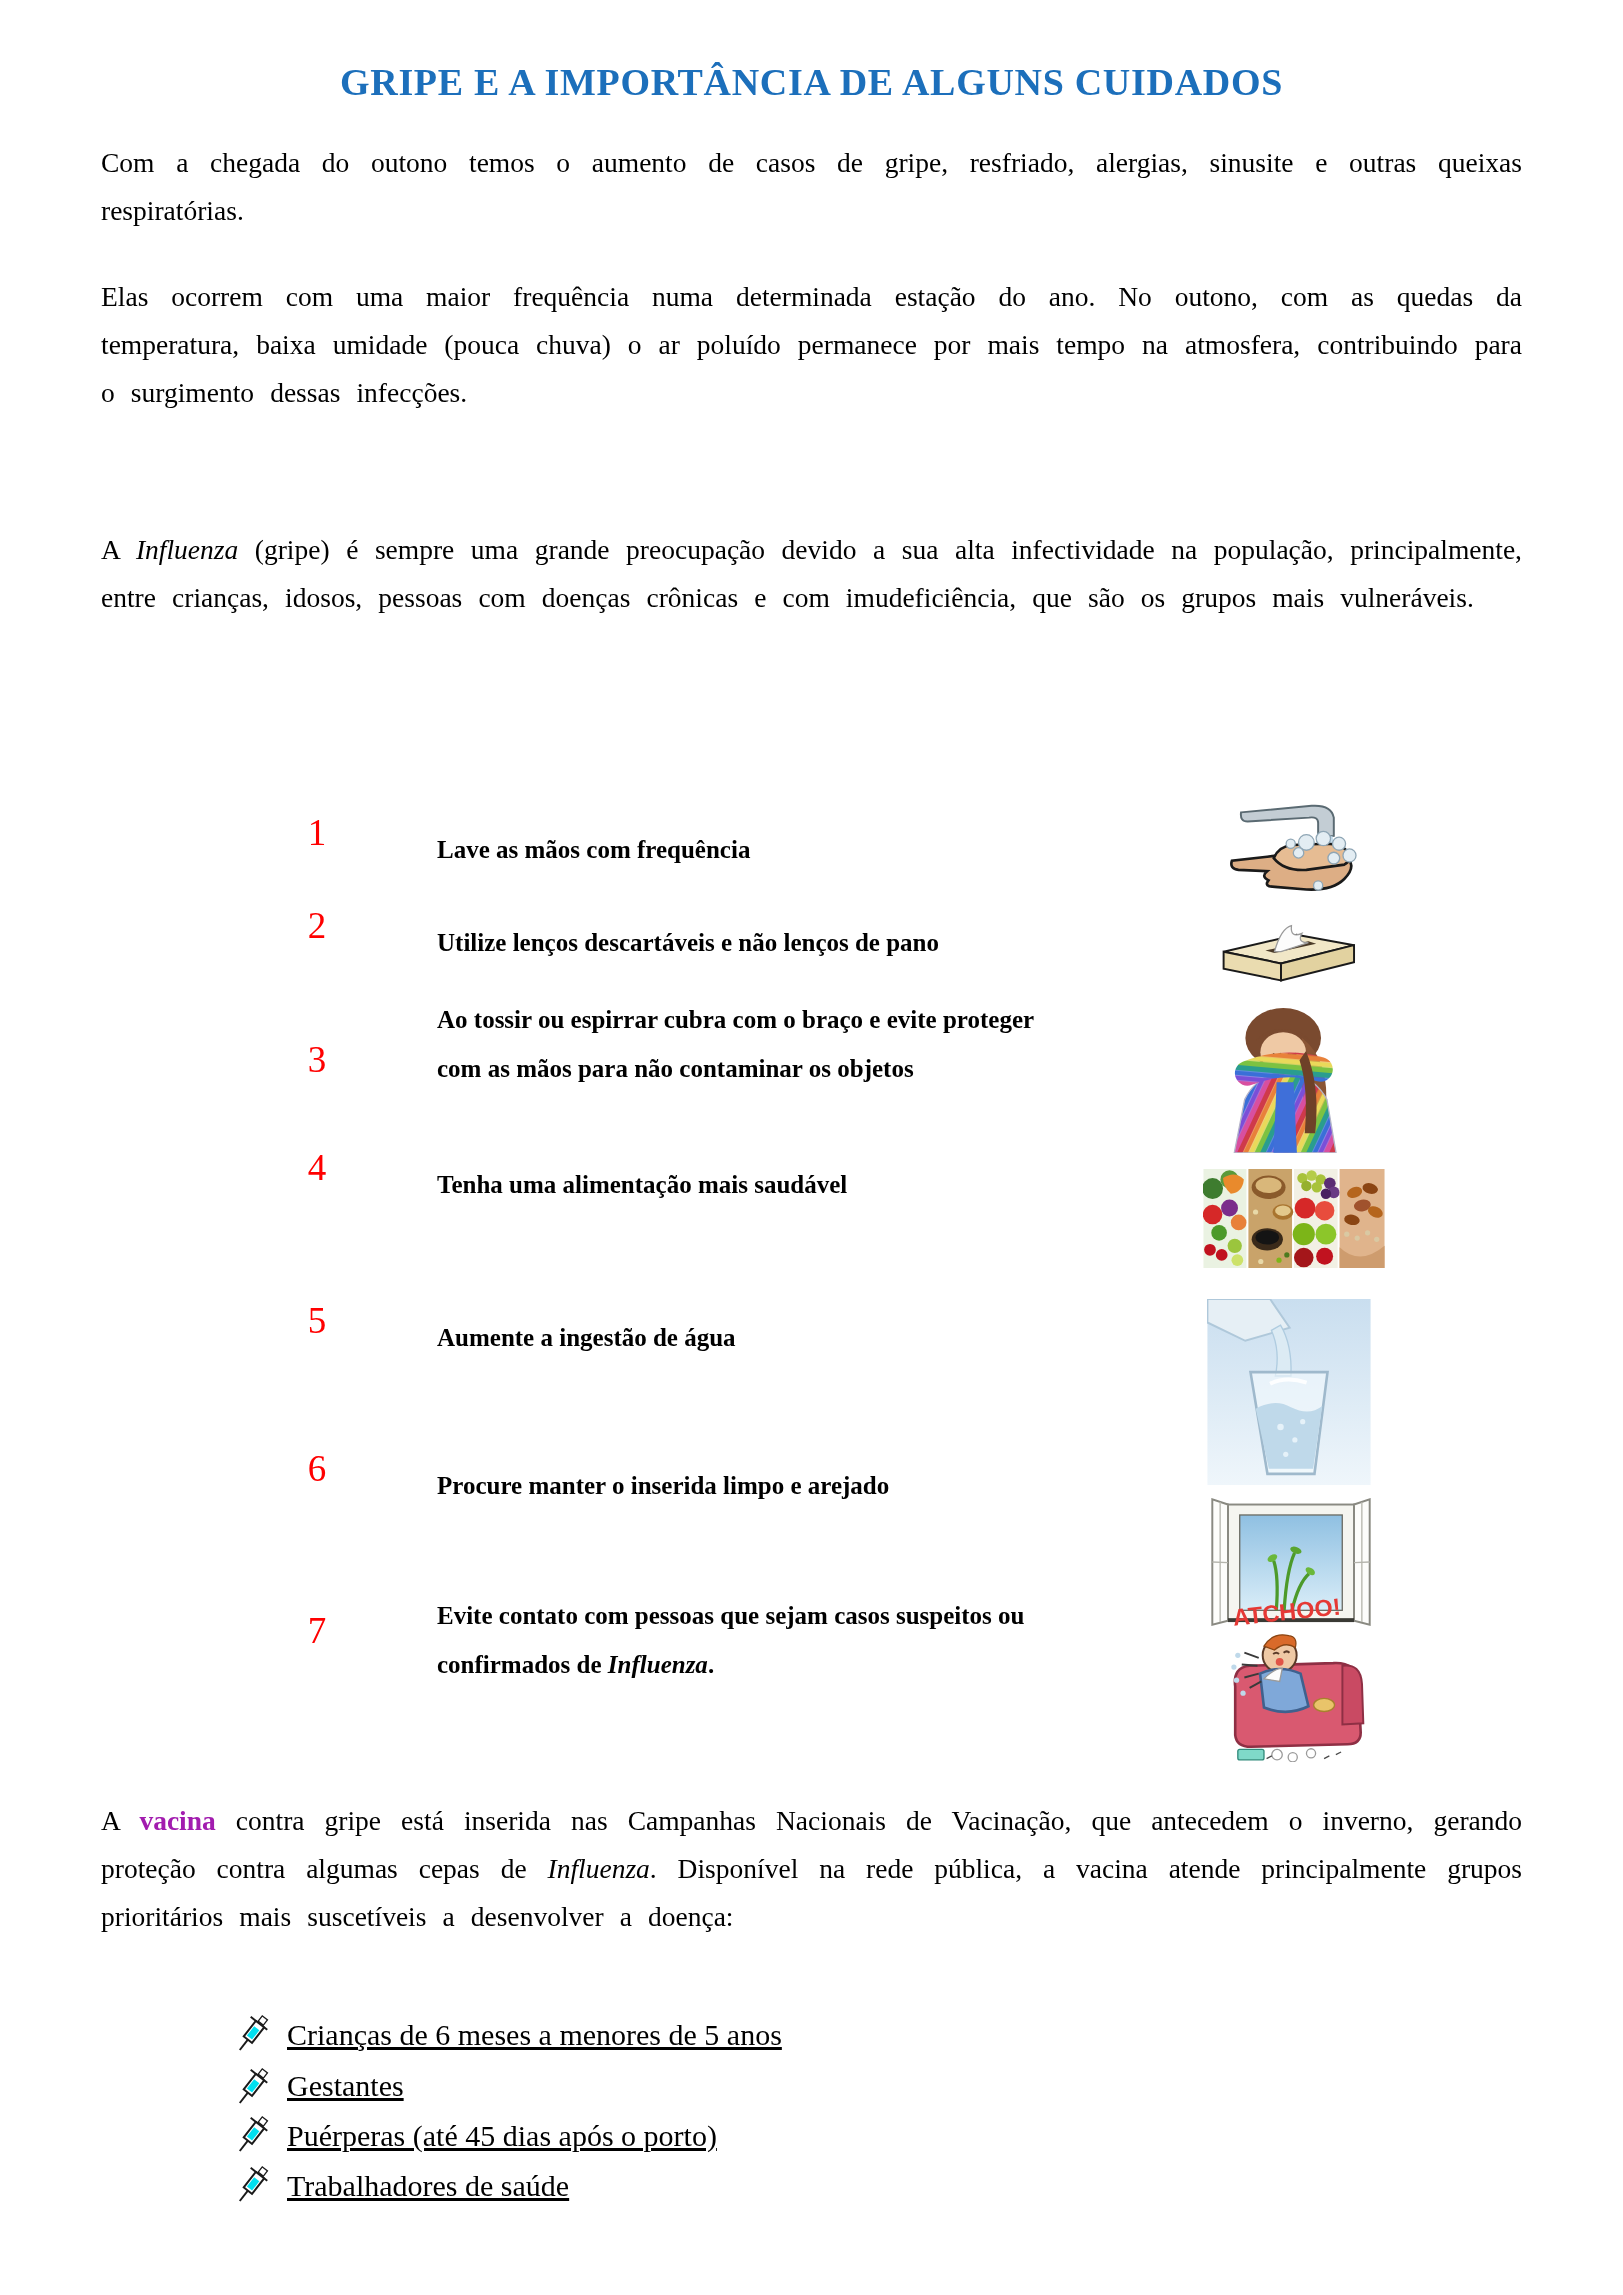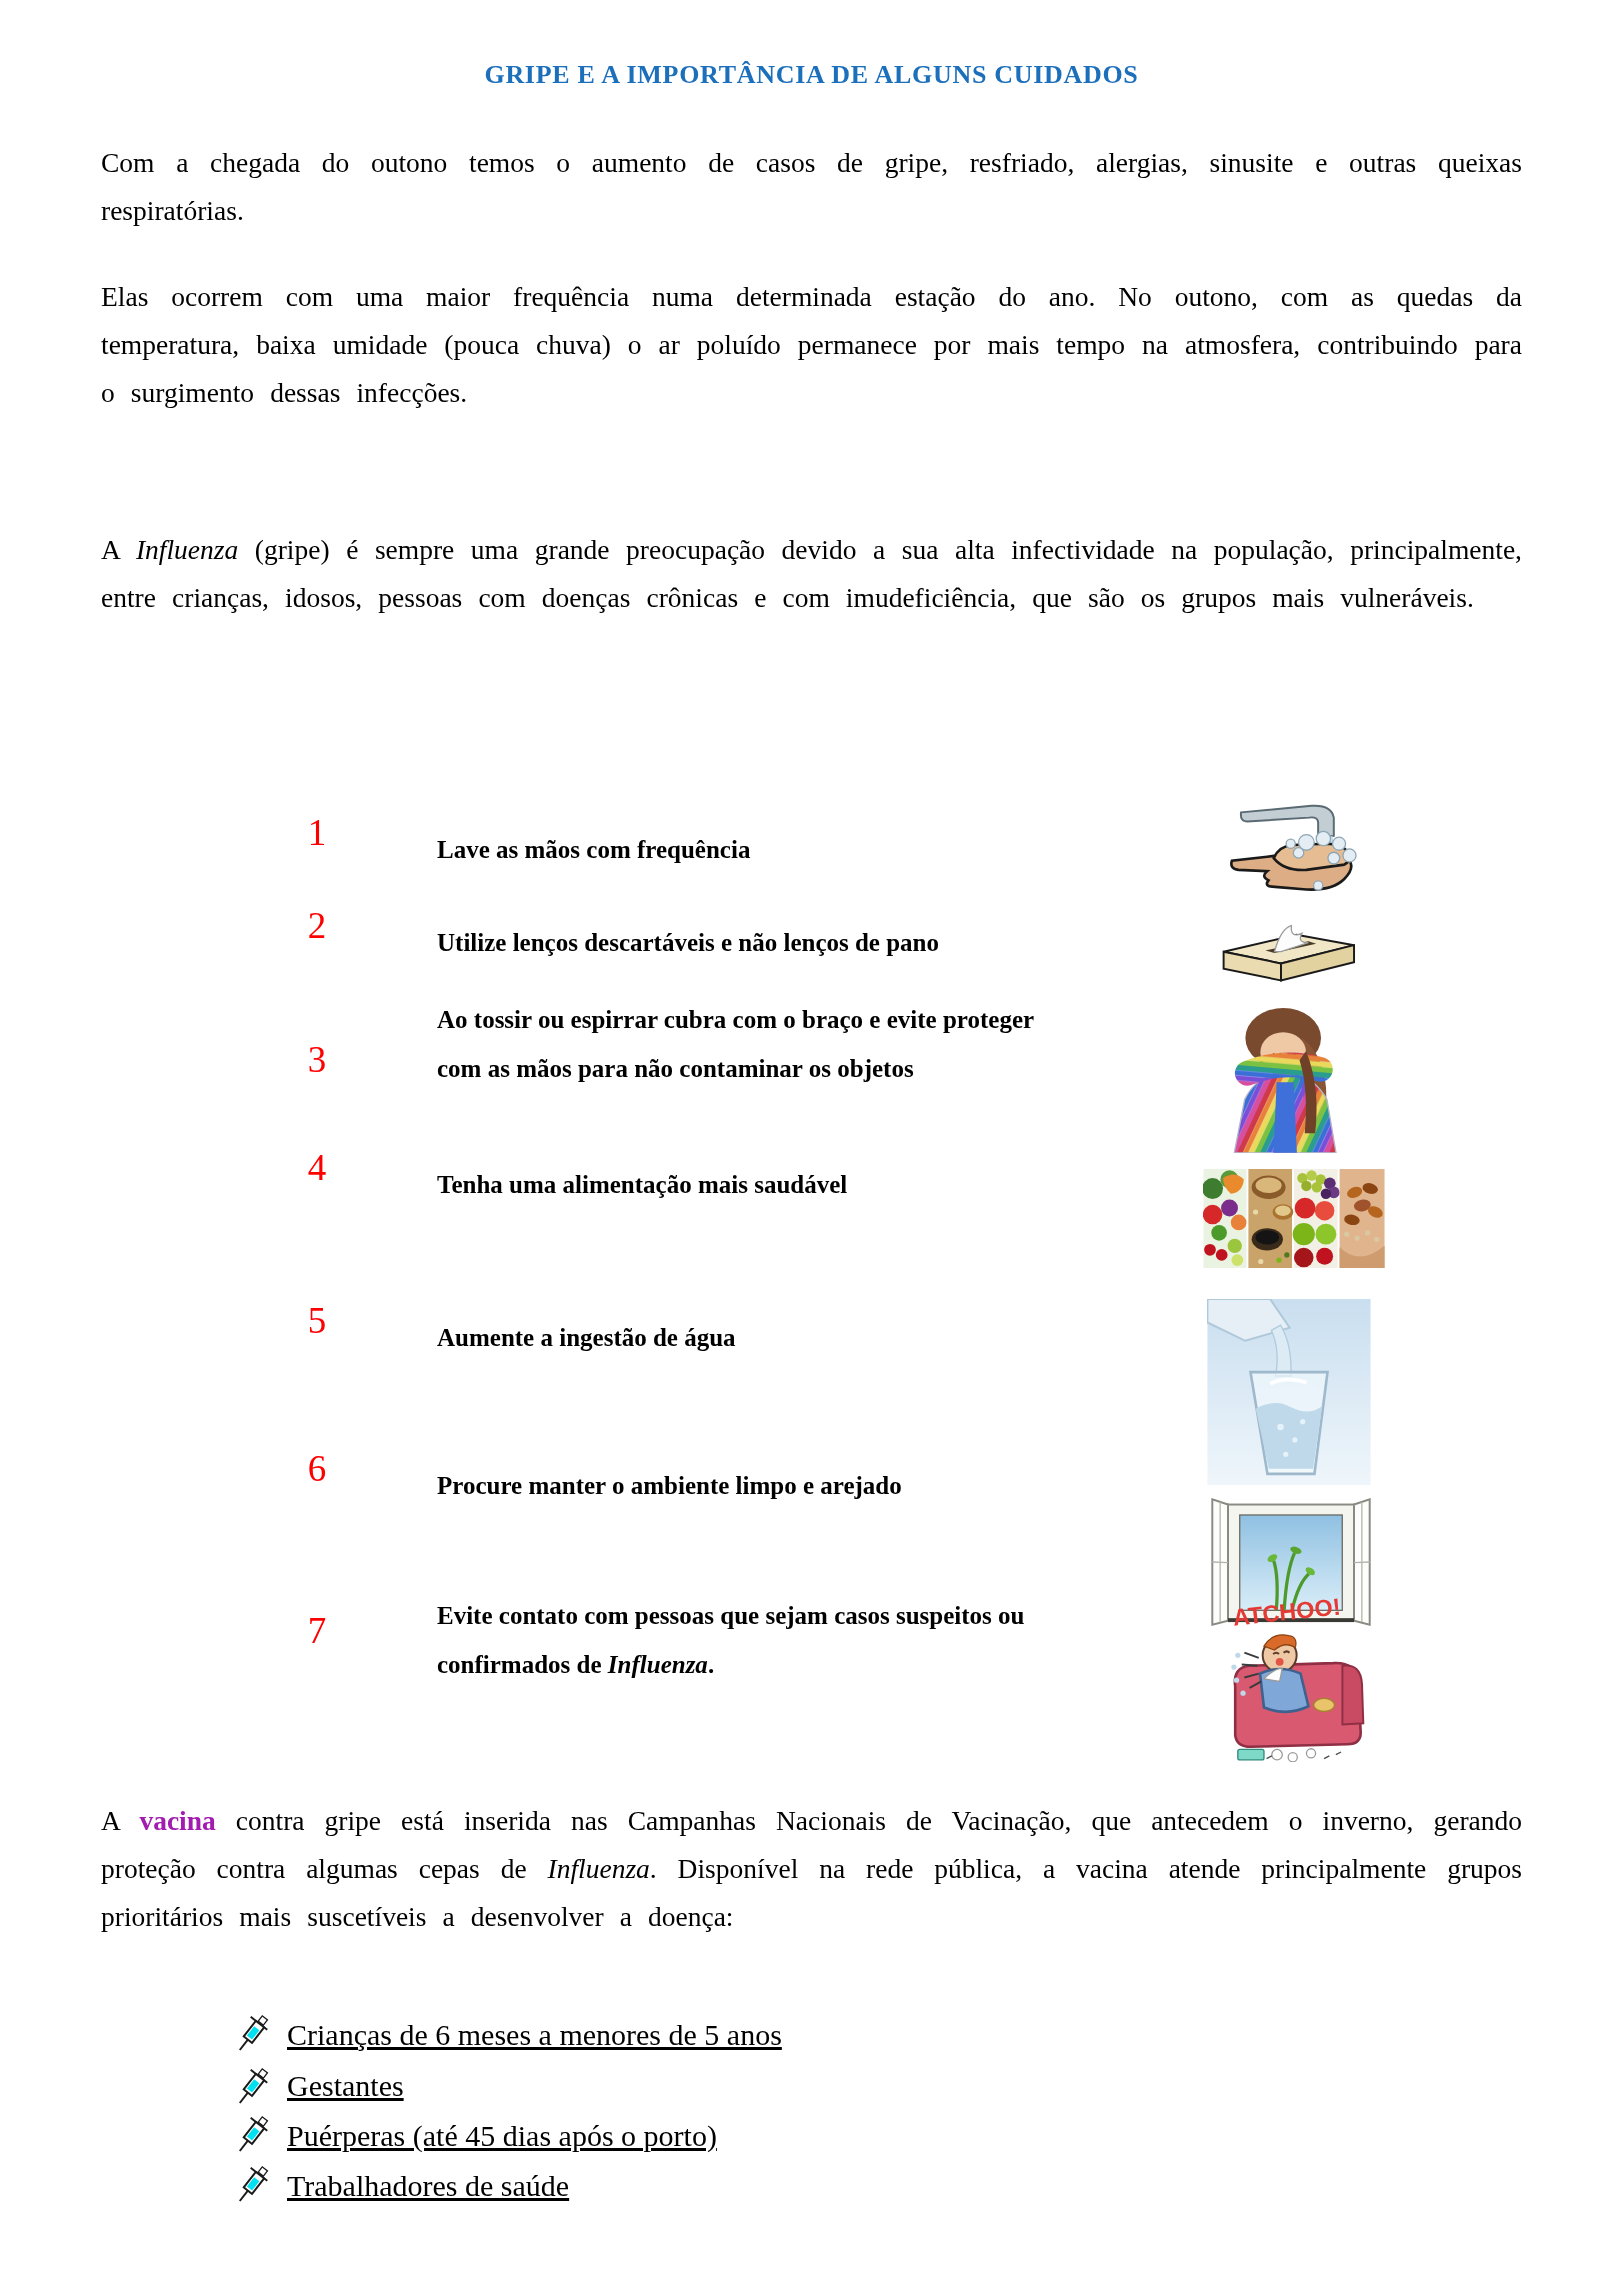--- a/index.html
+++ b/index.html
@@ -14,7 +14,7 @@
   }
   .doc-title{
     position:absolute;top:60px;left:0;width:1623px;
-    text-align:center;font-size:26px;font-weight:bold;
+    text-align:center;font-size:38px;font-weight:bold;
     letter-spacing:0.7px;color:#1C6FBB;margin:0;
   }
   .para{

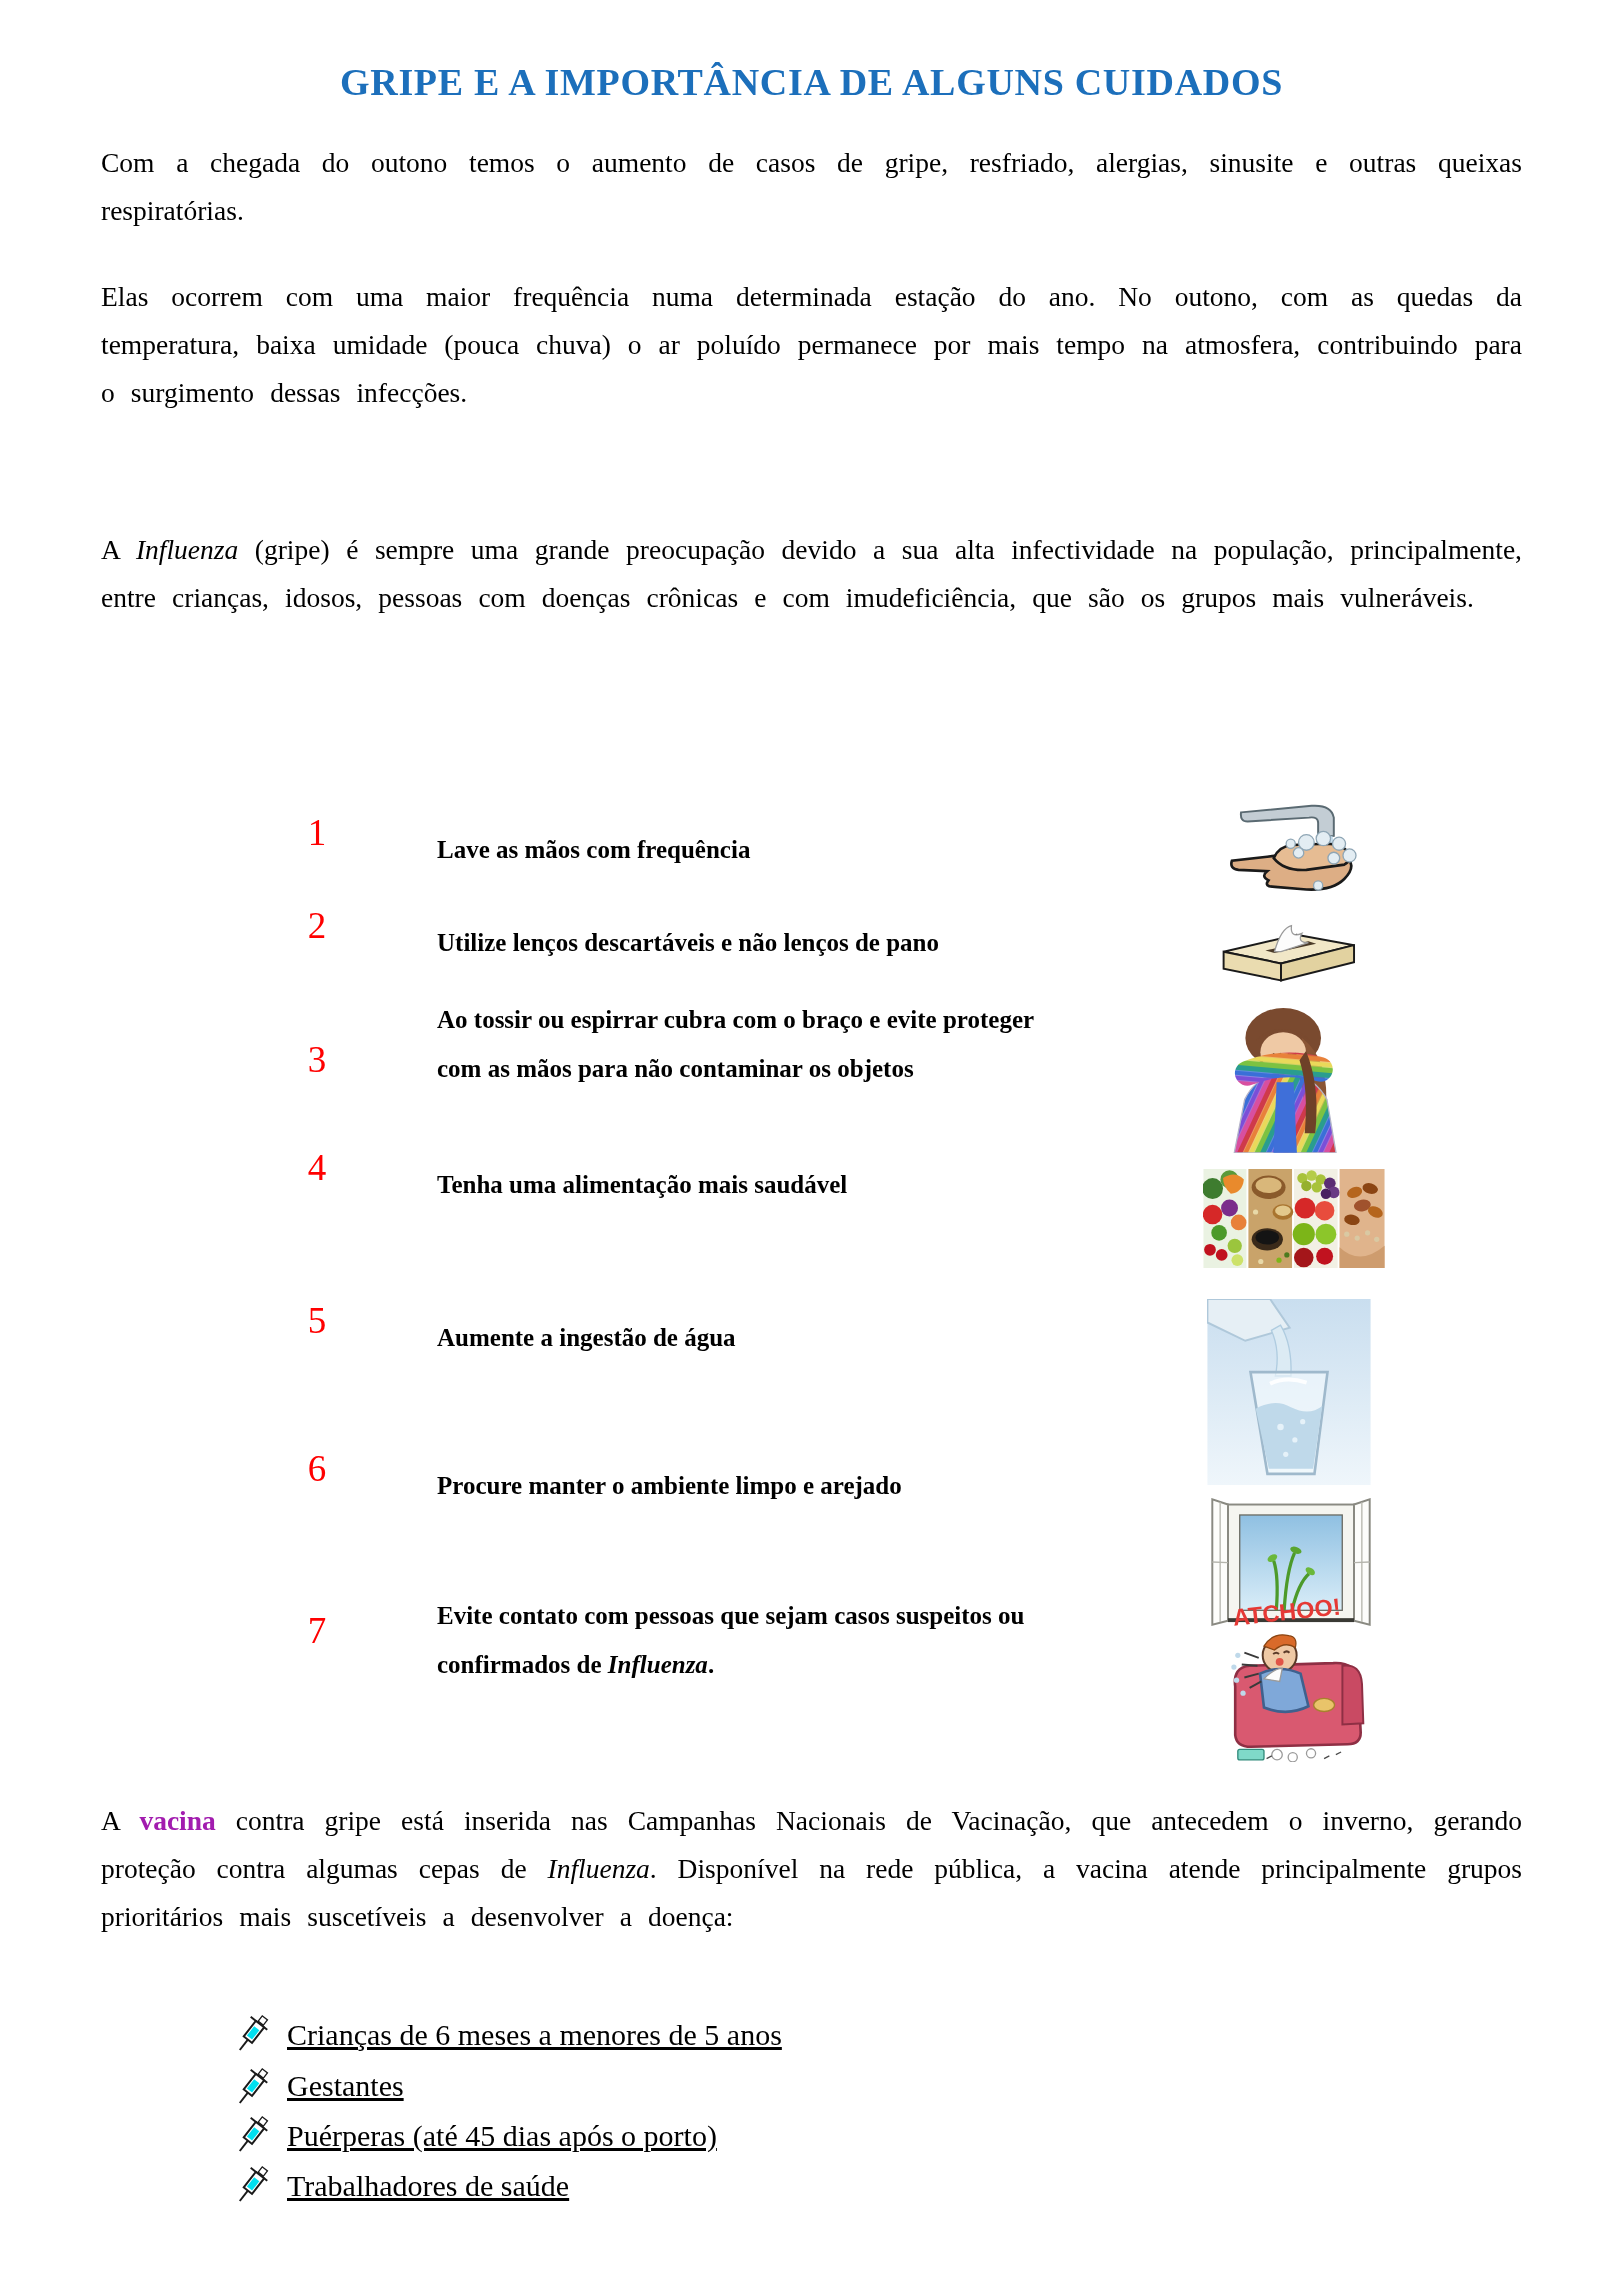--- a/index.html
+++ b/index.html
@@ -77,7 +77,7 @@
   <div class="care-text" style="top:1313px;">Aumente a ingestão de água</div>
 
   <div class="care-number" style="top:1449px;">6</div>
-  <div class="care-text" style="top:1461px;">Procure manter o ambiente limpo e arejado</div>
+  <div class="care-text" style="top:1461px;">Procure manter o inserida limpo e arejado</div>
 
   <div class="care-number" style="top:1611px;">7</div>
   <div class="care-text" style="top:1591px;"><span>Evite contato com pessoas que sejam casos suspeitos ou confirmados de </span><i>Influenza</i><span>.</span></div>

